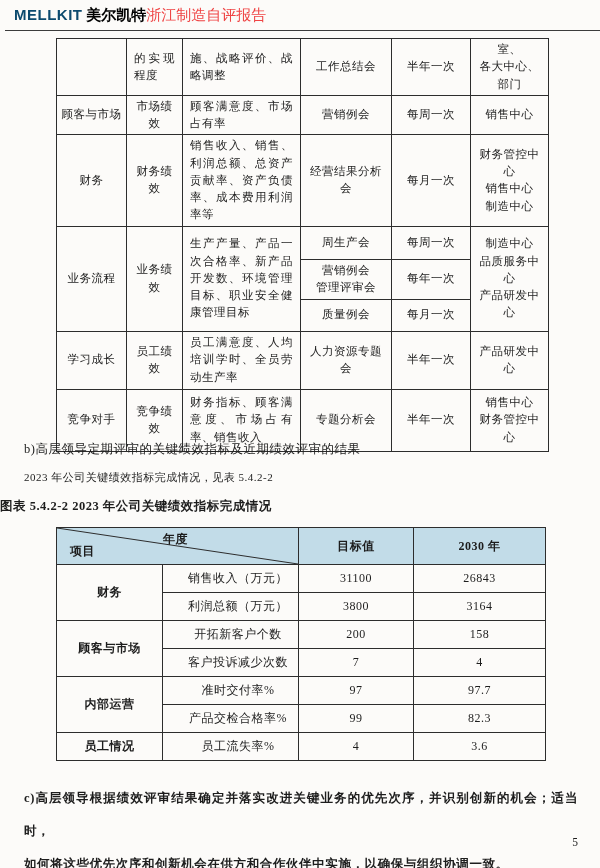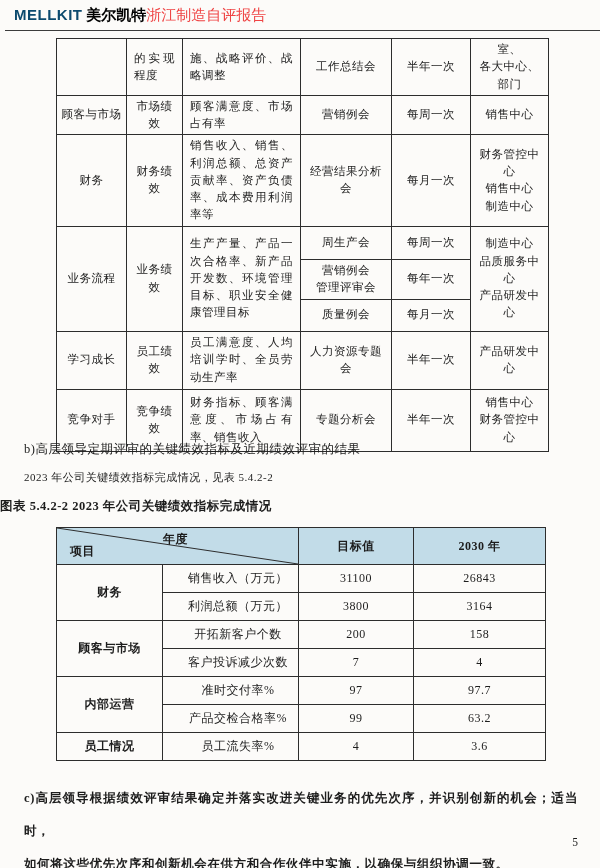--- a/index.html
+++ b/index.html
@@ -183,7 +183,7 @@
   <tr style="height:28px">
     <td class="l">产品交检合格率%</td>
     <td class="c">99</td>
-    <td class="c">63.2</td>
+    <td class="c">82.3</td>
   </tr>
   <tr style="height:28px">
     <td class="c bold">员工情况</td>

